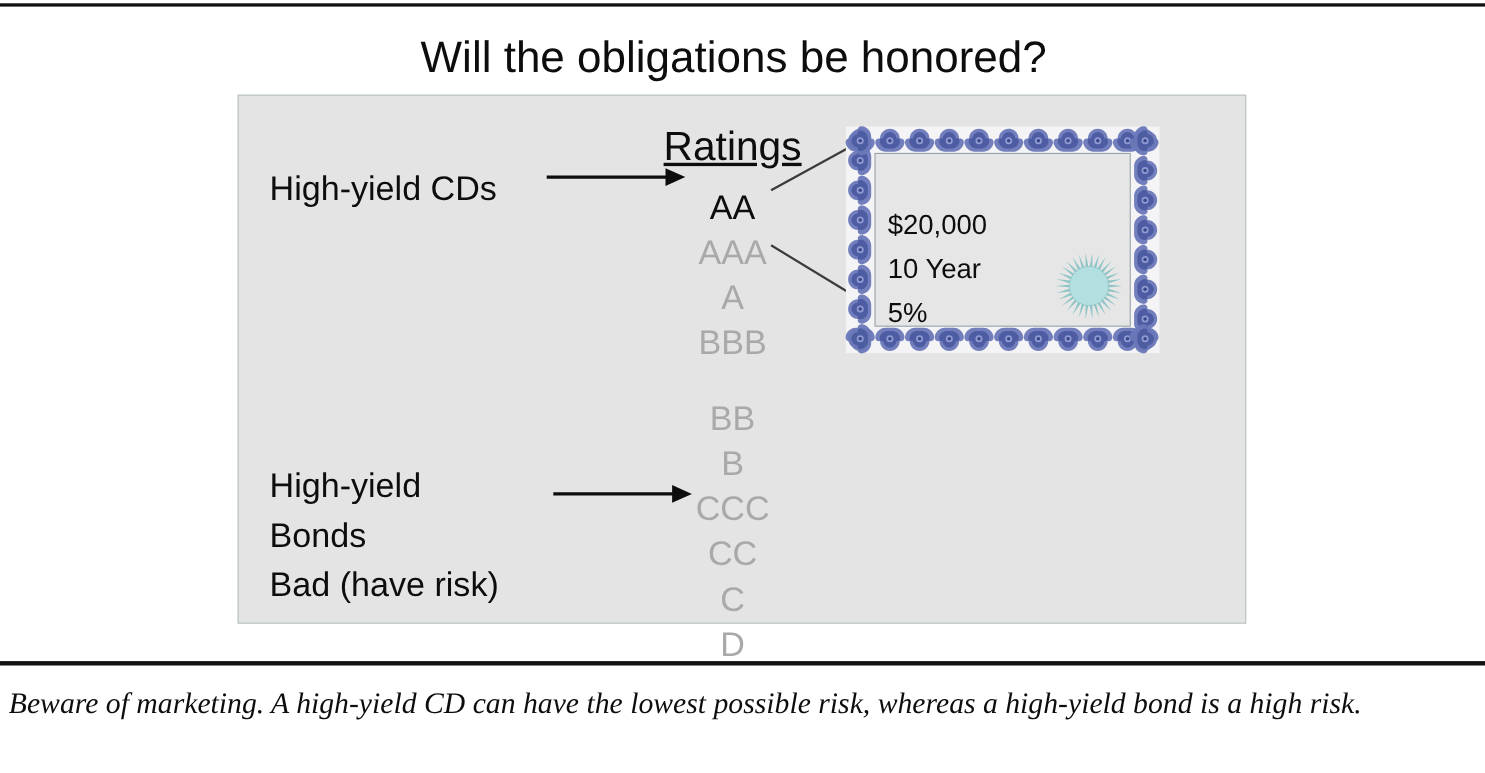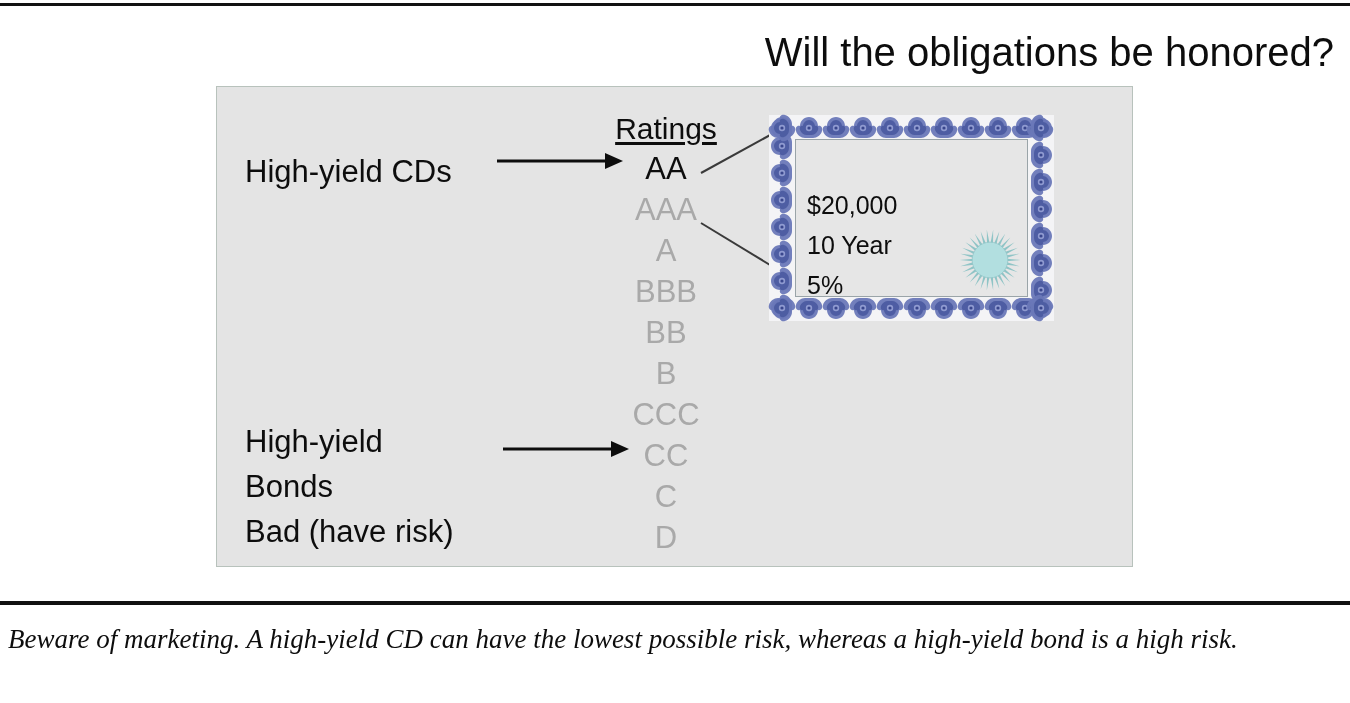--- a/index.html
+++ b/index.html
@@ -31,7 +31,7 @@
     left: 0;
     top: 30px;
     width: 1334px;
-    text-align: right;
+    text-align: center;
     font-size: 40px;
     font-weight: 400;
     color: #0d0d0d;

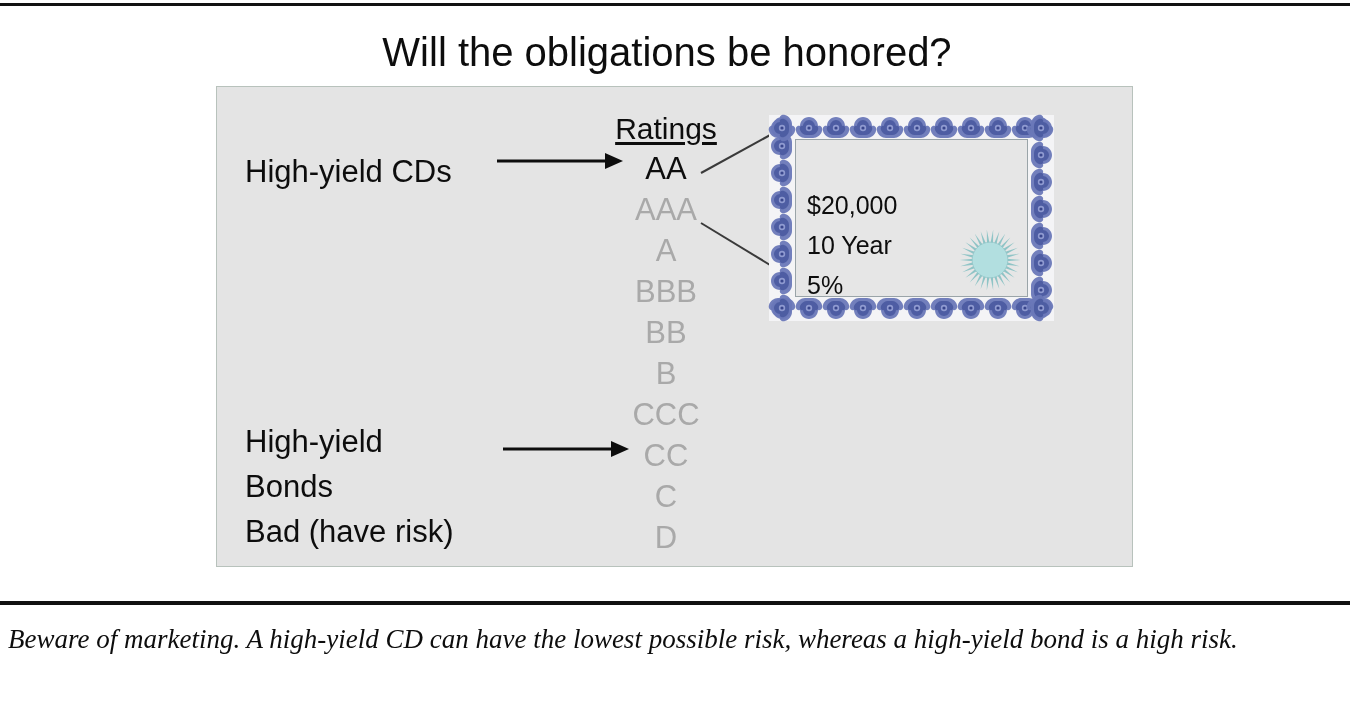--- a/index.html
+++ b/index.html
@@ -73,12 +73,12 @@
     text-align: center;
   }
   #ratings-heading {
-    font-size: 30px;
+    font-size: 37px;
     color: #0d0d0d;
     text-decoration: underline;
     text-underline-offset: 3px;
     line-height: 1.08;
-    margin-bottom: 4px;
+    margin-bottom: 16px;
   }
   .rating-item {
     font-size: 31px;

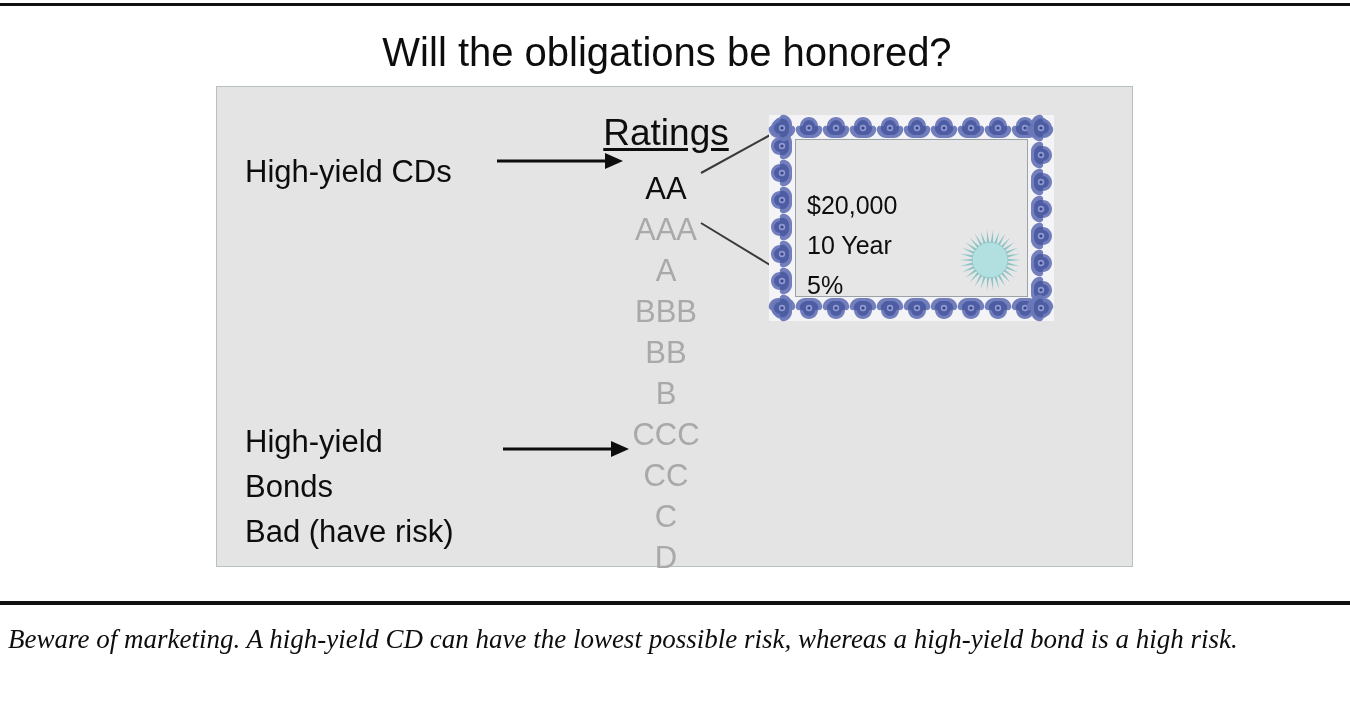--- a/index.html
+++ b/index.html
@@ -210,7 +210,7 @@
     <div class="rating-item" style="color: rgb(169, 169, 169);">AAA</div>
     <div class="rating-item" style="color: rgb(169, 169, 169);">A</div>
     <div class="rating-item" style="color: rgb(169, 169, 169); text-align: center;">BBB</div>
-    <div class="rating-item" style="color: rgb(169, 169, 169);">BB</div>
+    <div class="rating-item" style="color: rgb(169, 169, 169); margin-top: 28px;">BB</div>
     <div class="rating-item" style="color: rgb(169, 169, 169);">B</div>
     <div class="rating-item" style="color: rgb(169, 169, 169);">CCC</div>
     <div class="rating-item" style="color: rgb(169, 169, 169);">CC</div>

